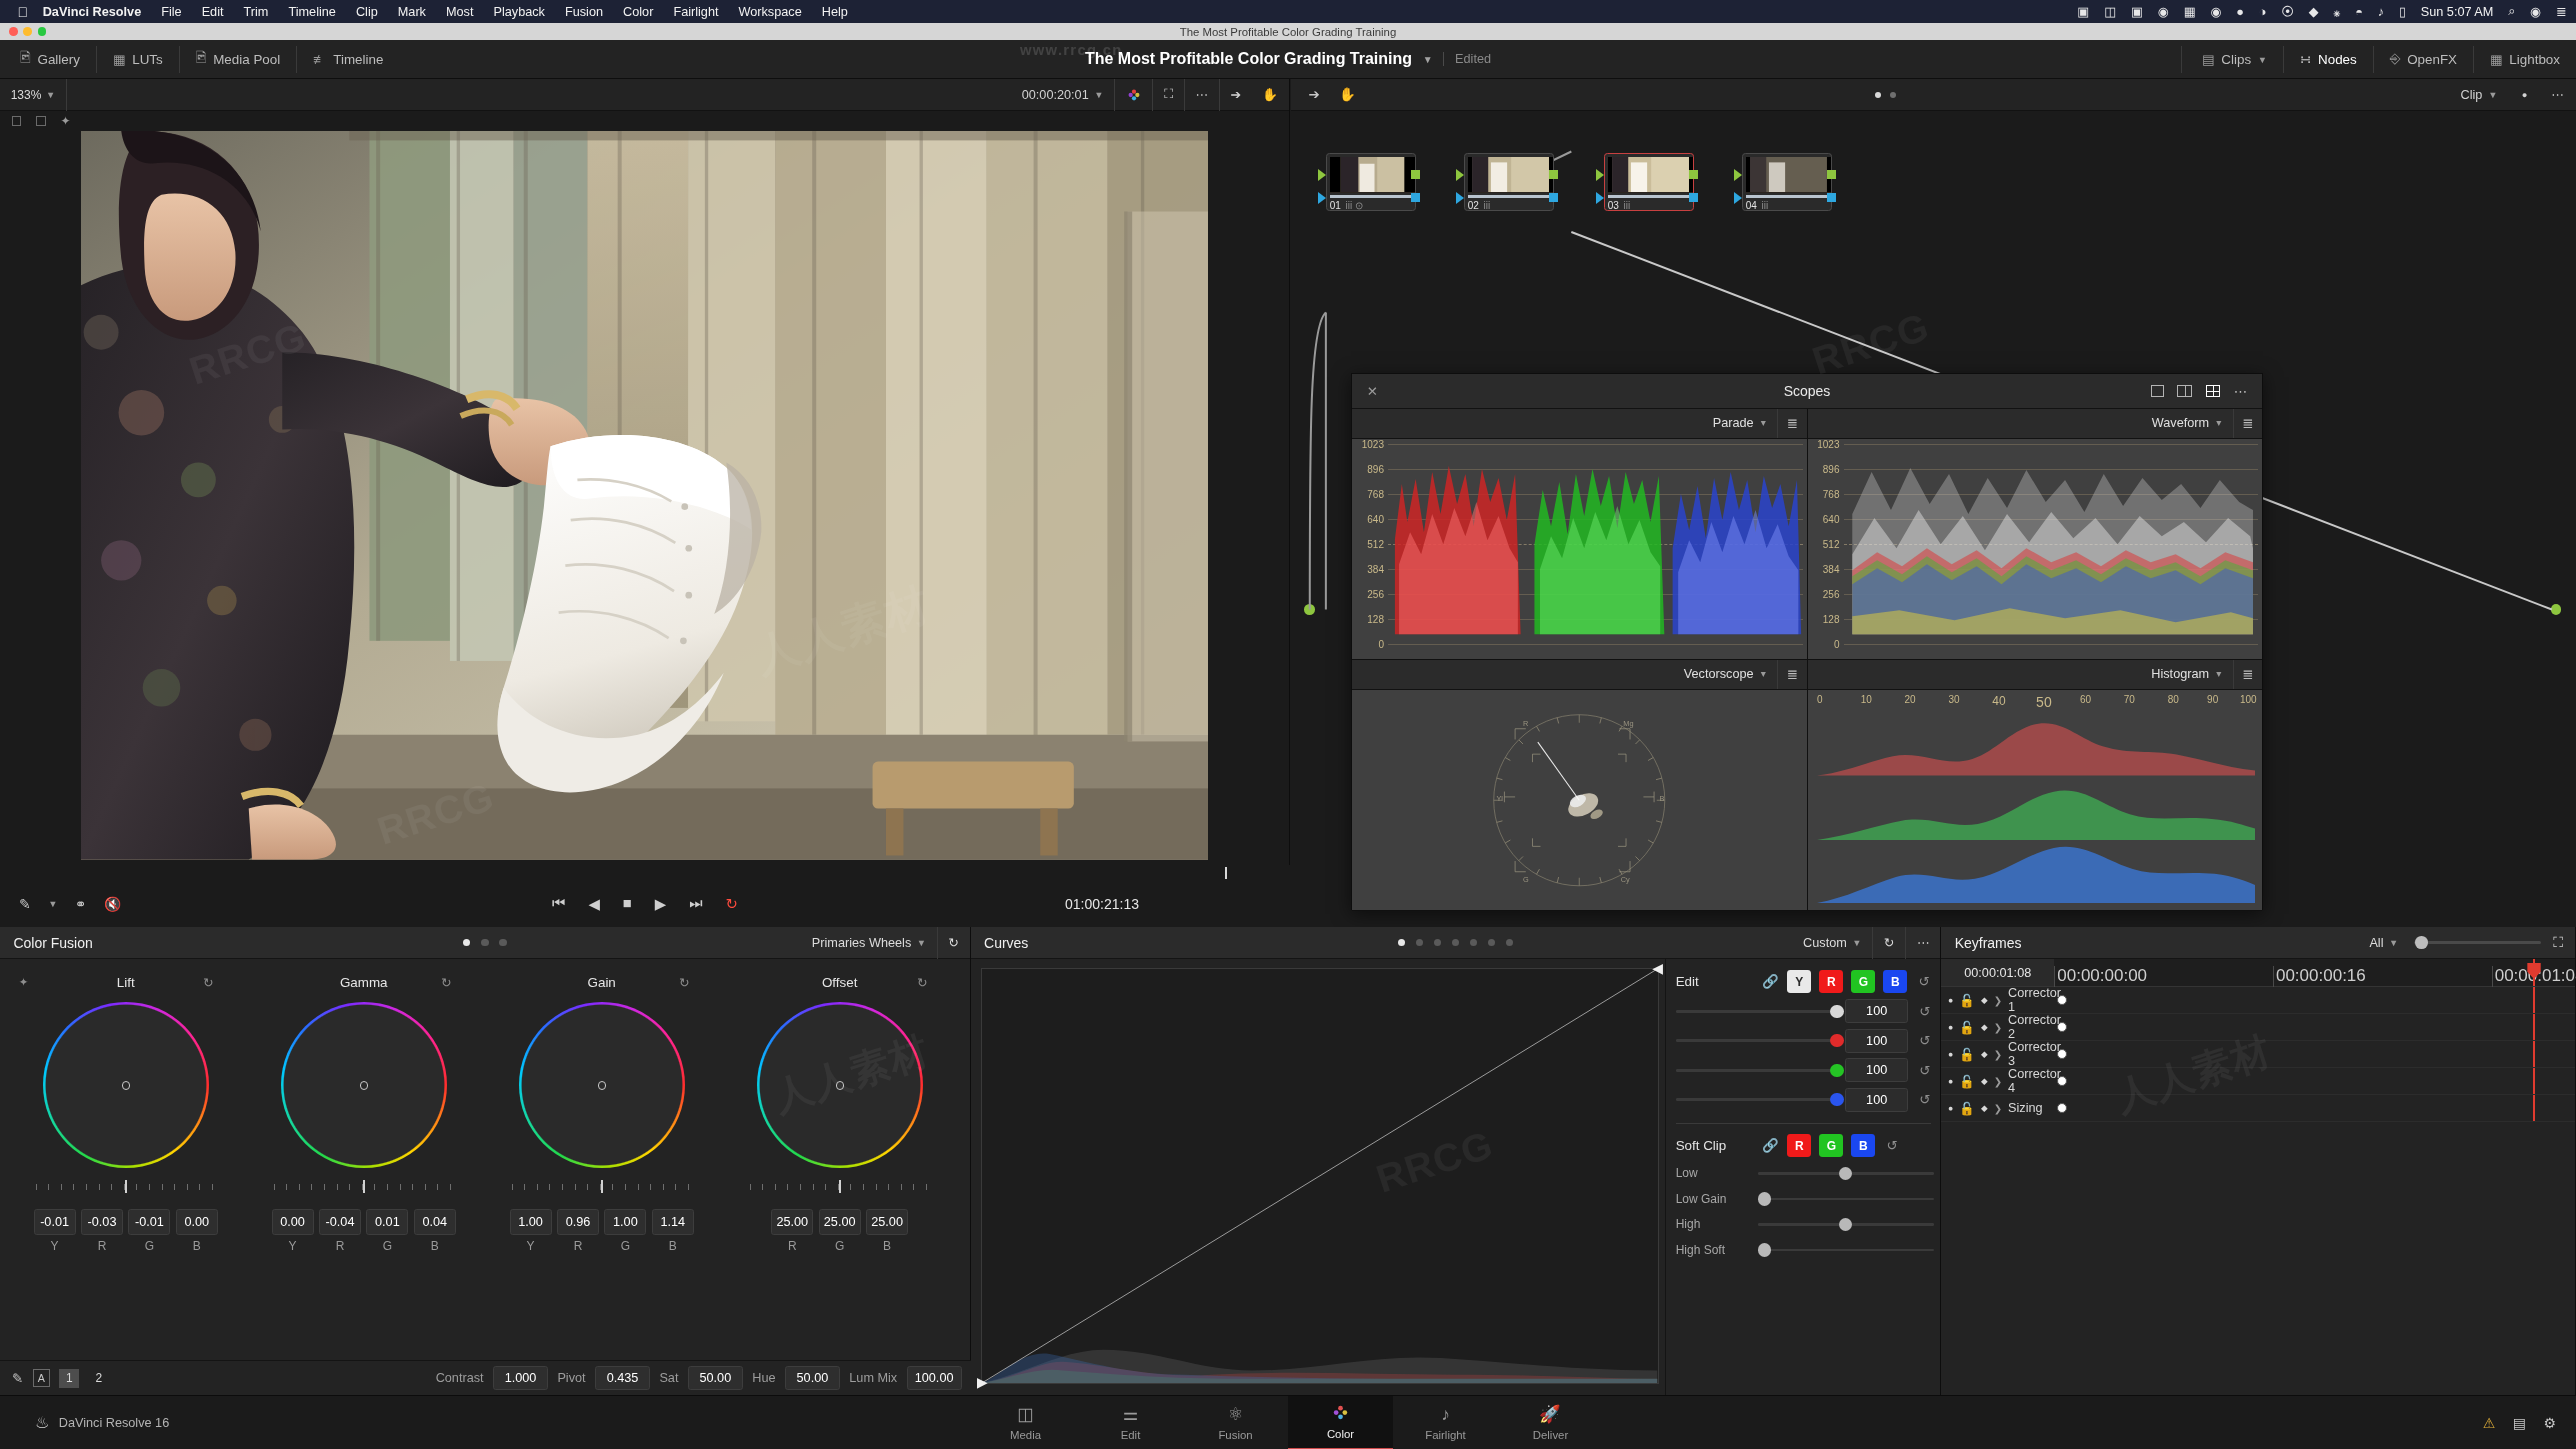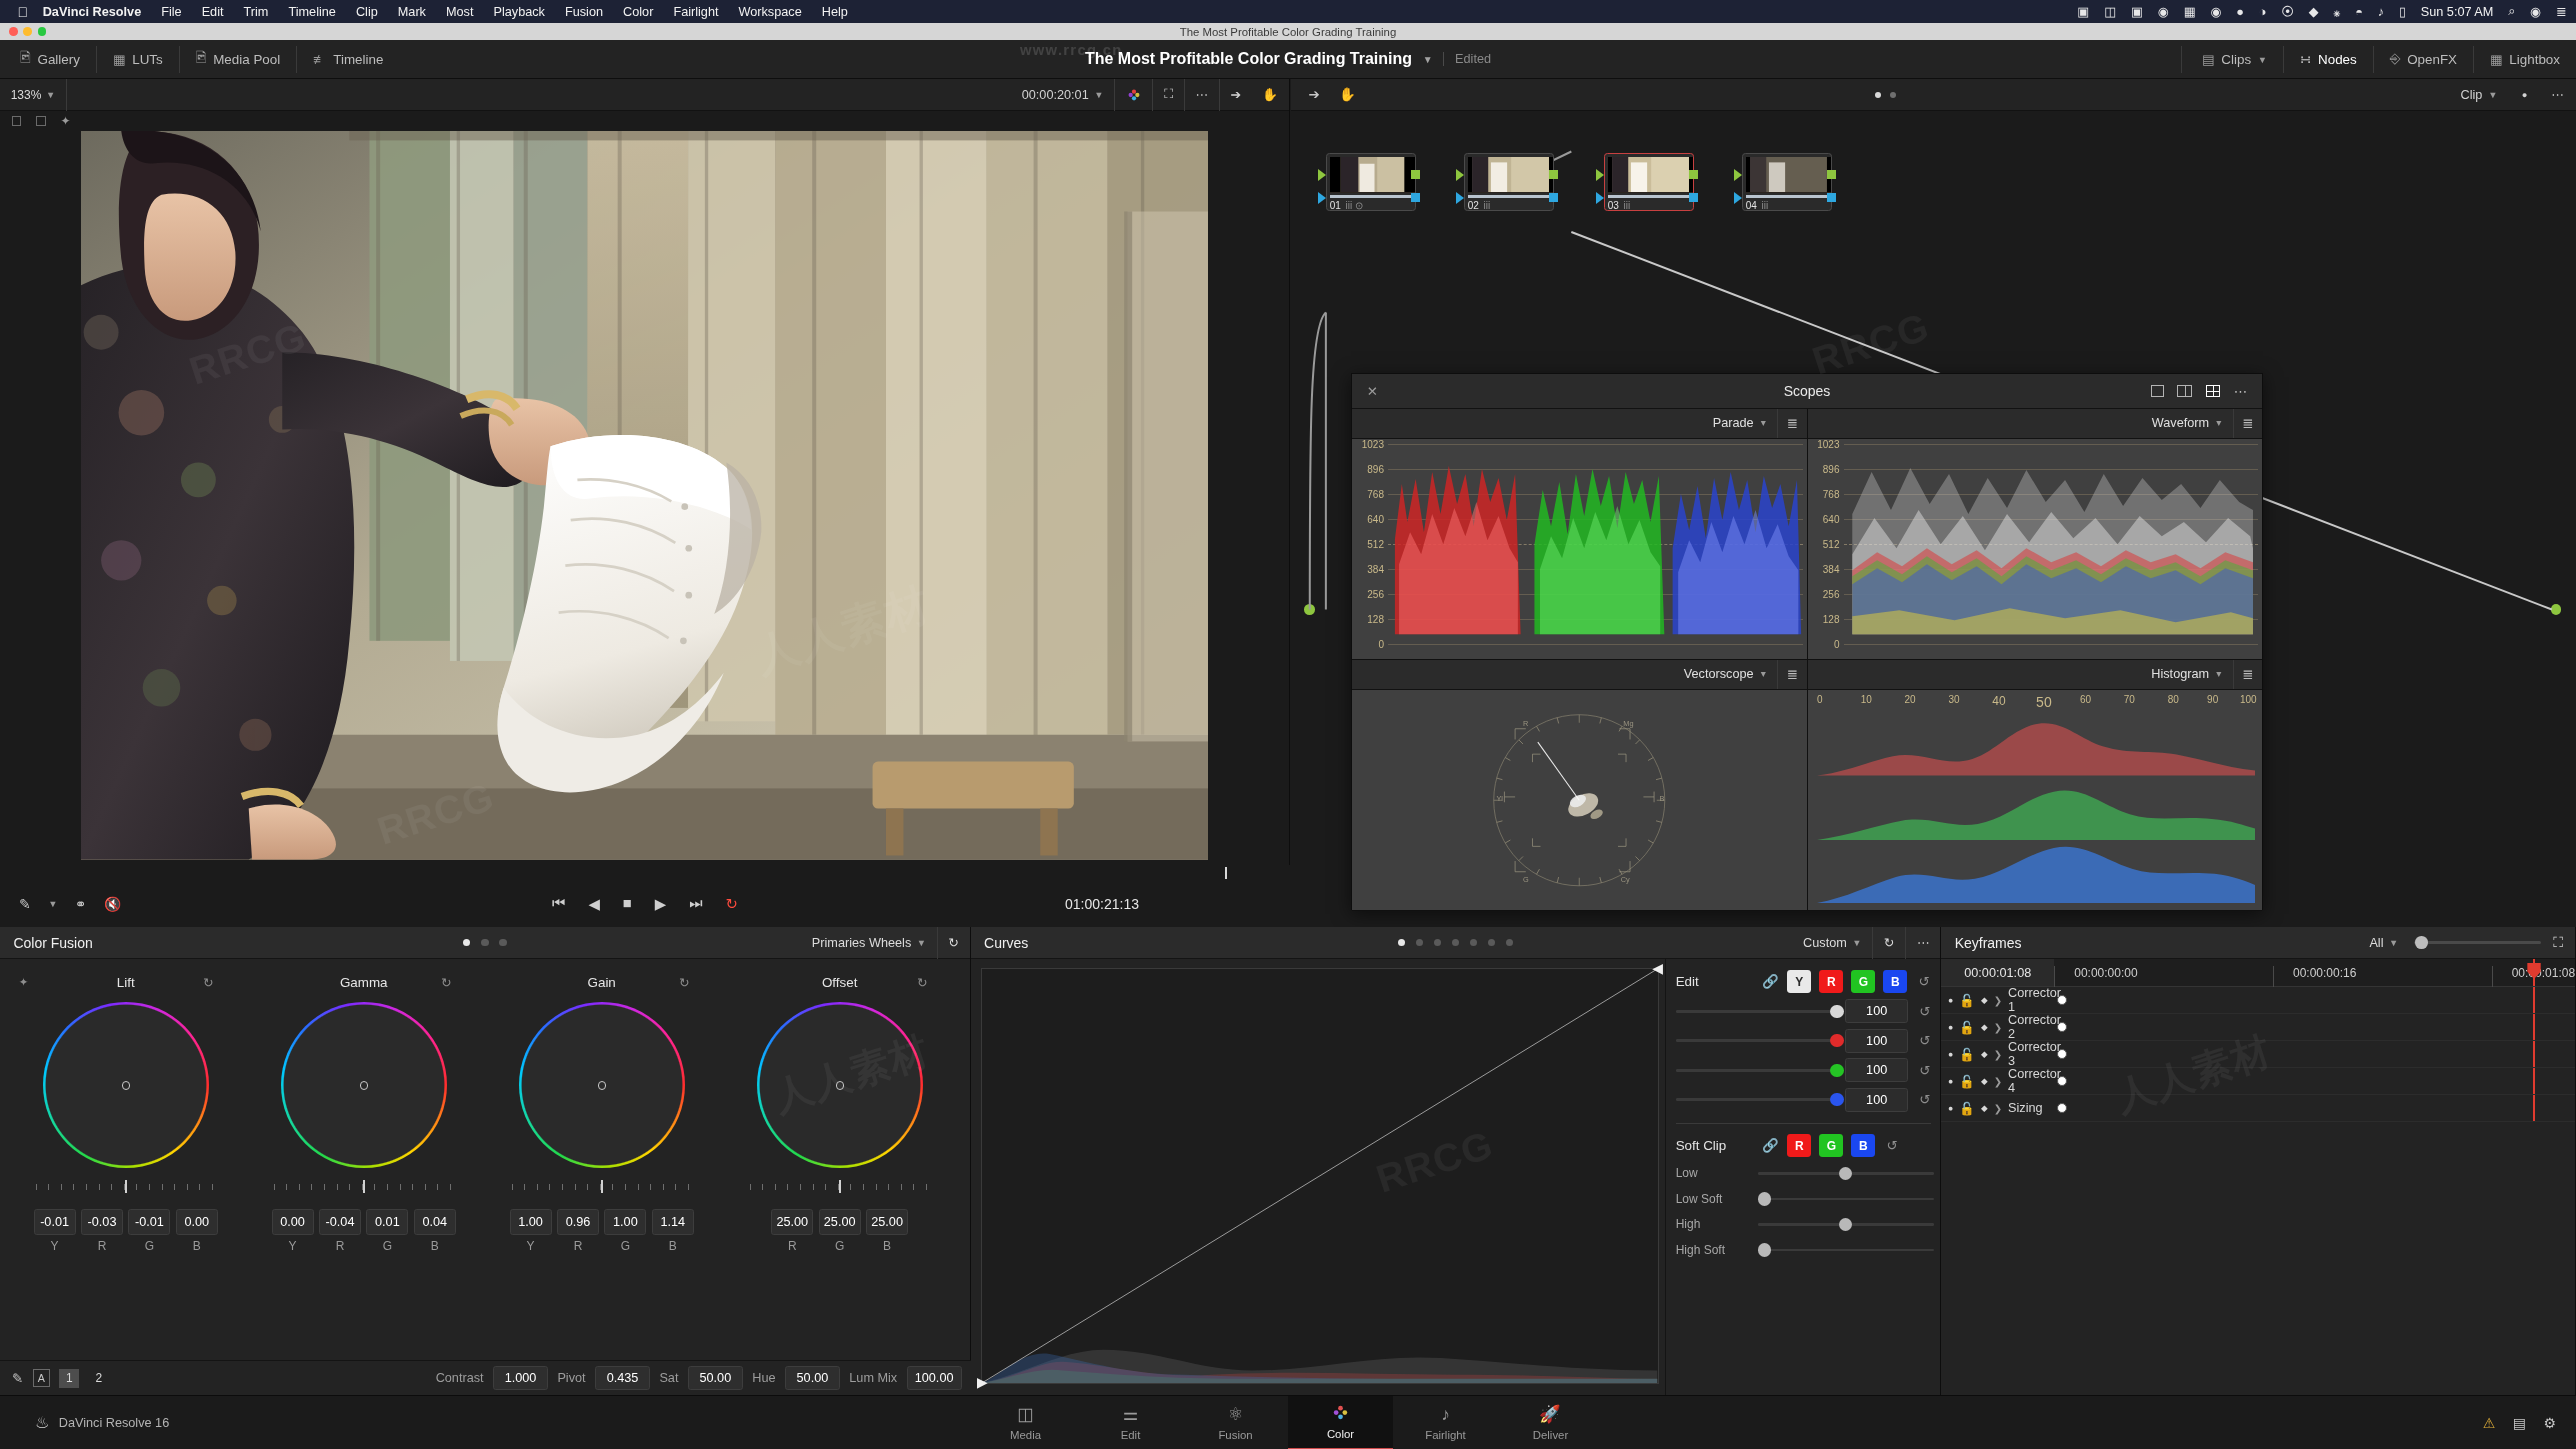--- a/index.html
+++ b/index.html
@@ -249,7 +249,7 @@
   .kf-ruler { display:flex; height:28px; background:#1e1e1e; border-bottom:0.7px solid #343434; }
   .kf-tc-cur { width:113px; text-align:center; font-size:12.7px; color:#e6e6e6; line-height:28px; background:#2a2a2a; }
   .kf-ticks { flex:1; position:relative; }
-  .kf-ticks span { position:absolute; top:6.7px; font-size:12px; color:#cfcfcf; padding-left:19px; border-left:0.7px solid #4a4a4a;
+  .kf-ticks span { position:absolute; top:6.7px; font-size:17px; color:#cfcfcf; padding-left:2px; border-left:0.7px solid #4a4a4a;
                    height:21.5px; }
   .kf-row { display:flex; height:27px; border-bottom:0.7px solid #2c2c2c; align-items:center; }
   .kf-name { width:113px; display:flex; align-items:center; gap:6px; padding-left:6.7px; font-size:12.7px; color:#d8d8d8; }

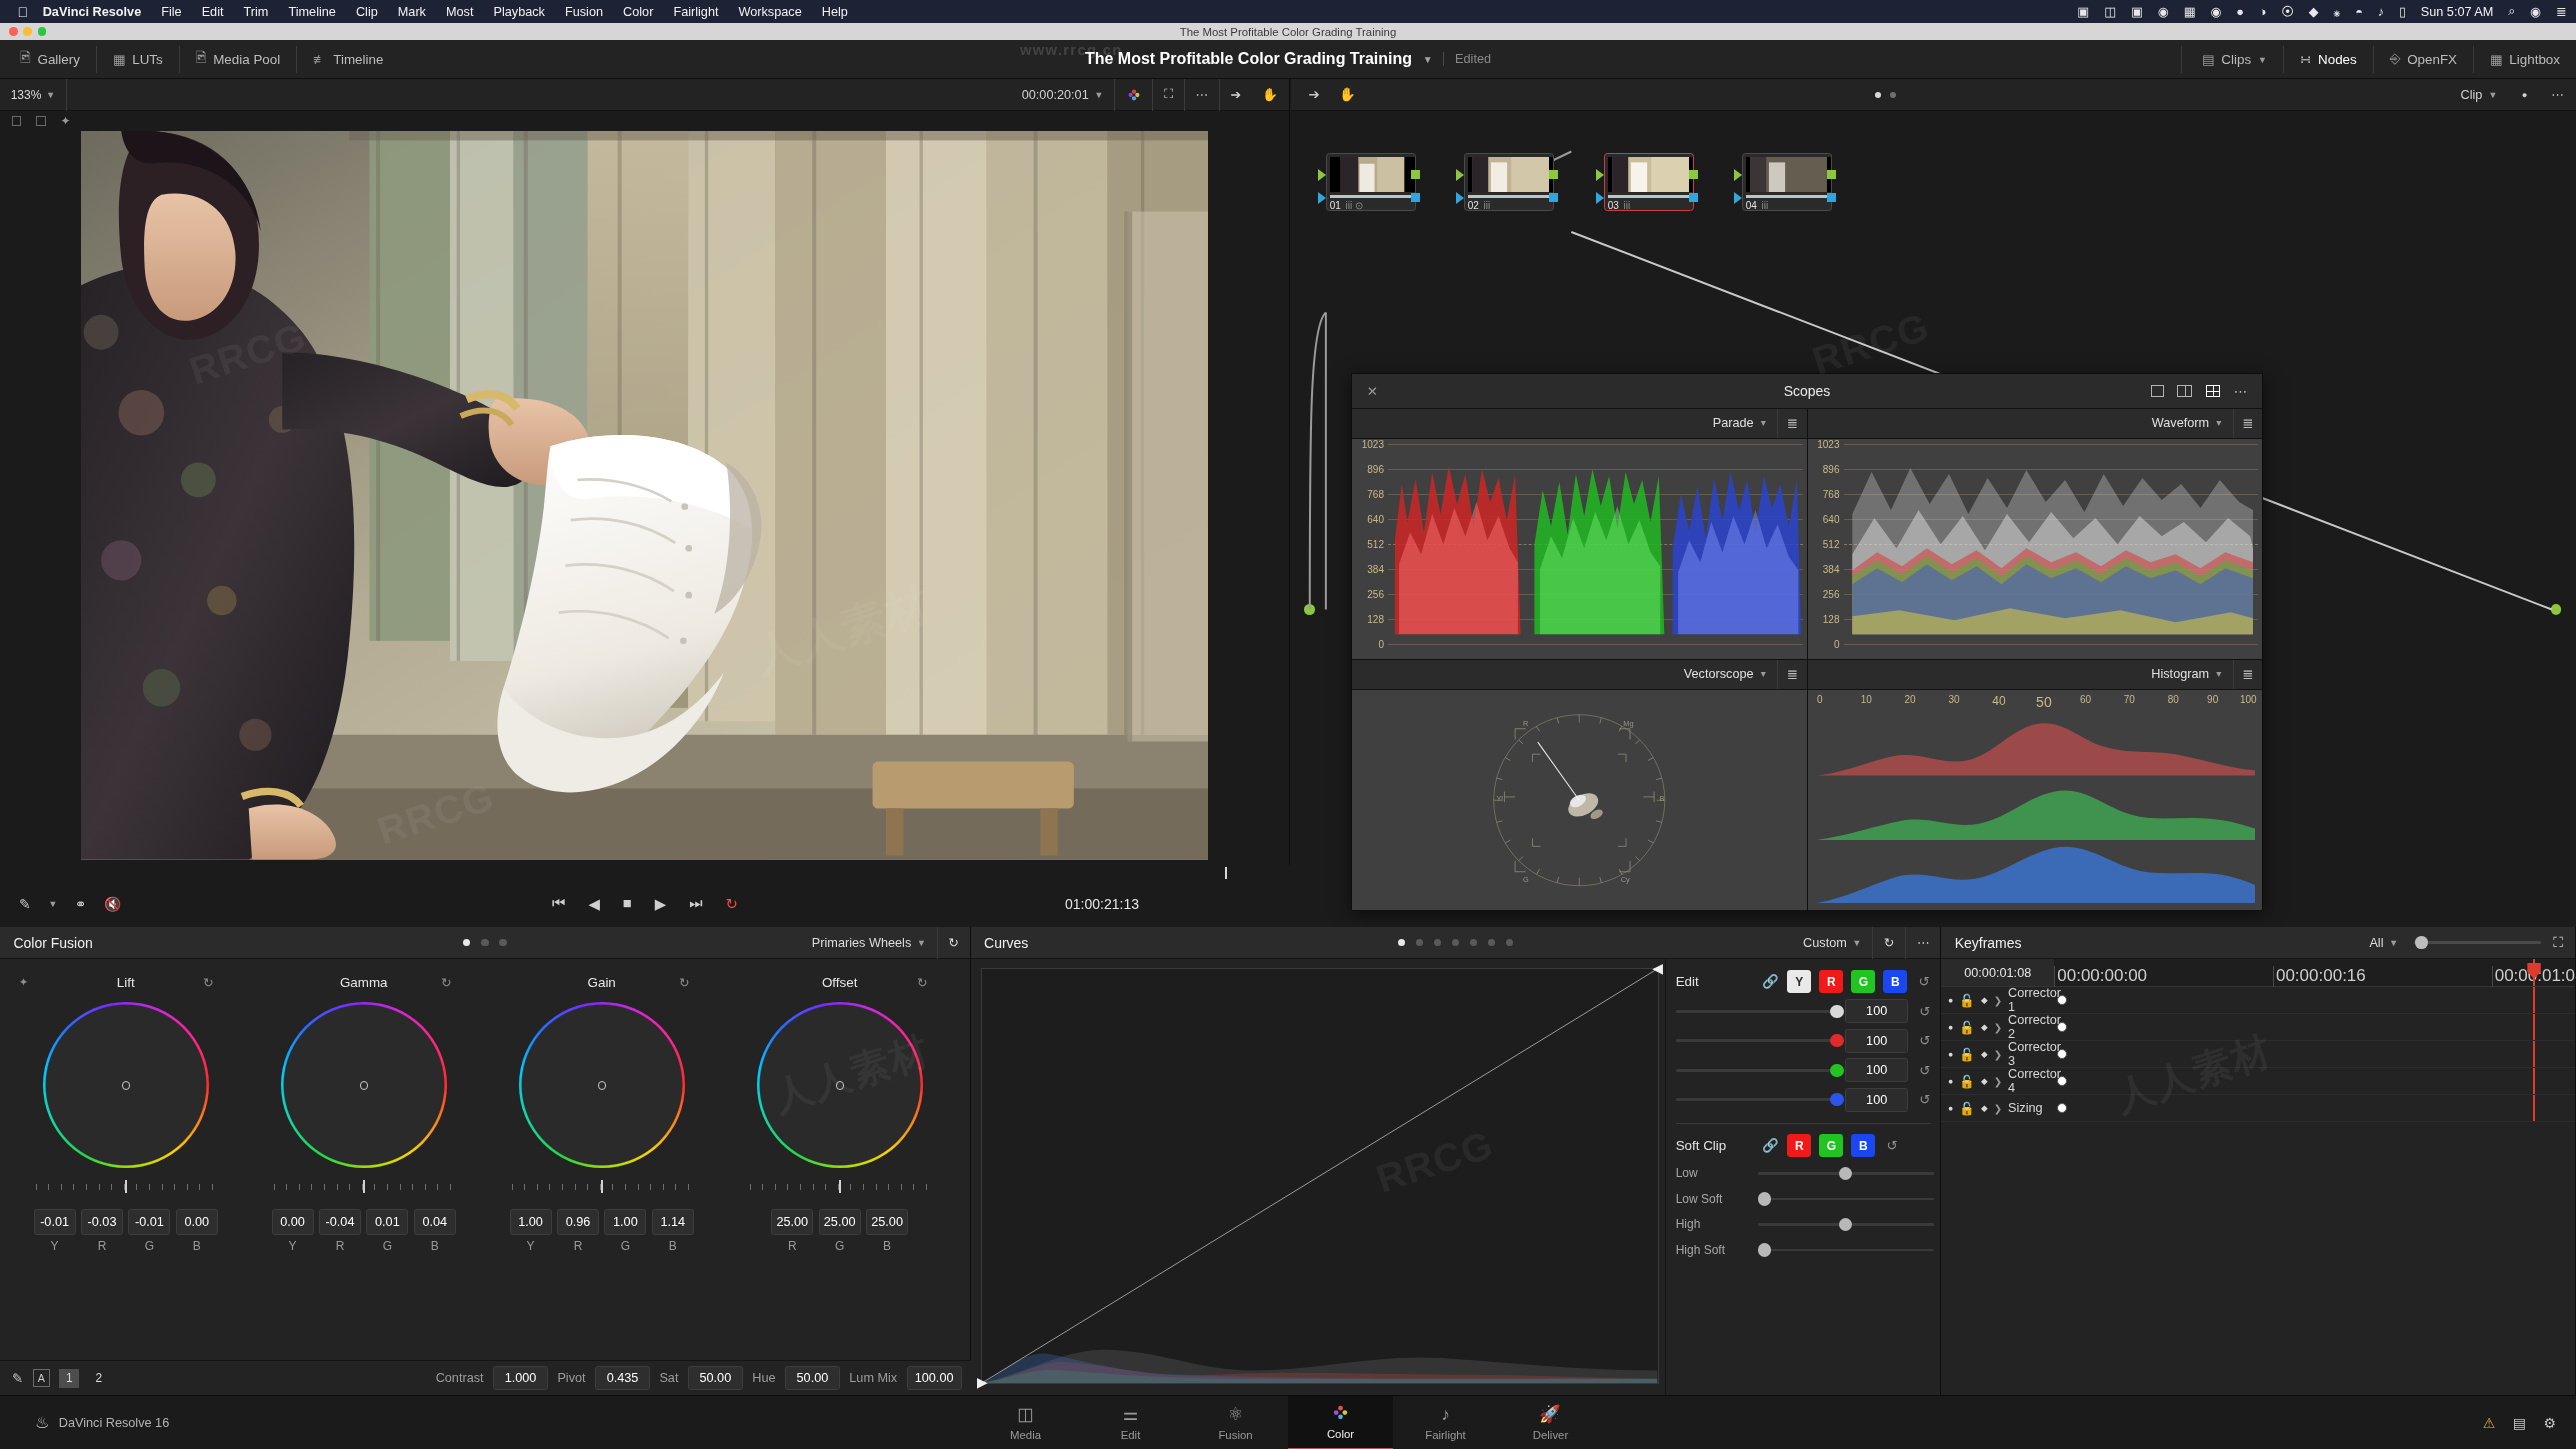--- a/index.html
+++ b/index.html
@@ -1220,7 +1220,7 @@
               </span>
           </div>
           <div class="crow" style="height:25.5px">
-            <span class="lab" style="font-size:12px;color:#a8a8a8;width:74px">Low Soft</span>
+            <span class="lab" style="font-size:12px;color:#a8a8a8;width:74px">Low Gain</span>
             <span class="track">
                 <i class="kn" style="left:0;background:#b8b8b8"></i>
               </span>

